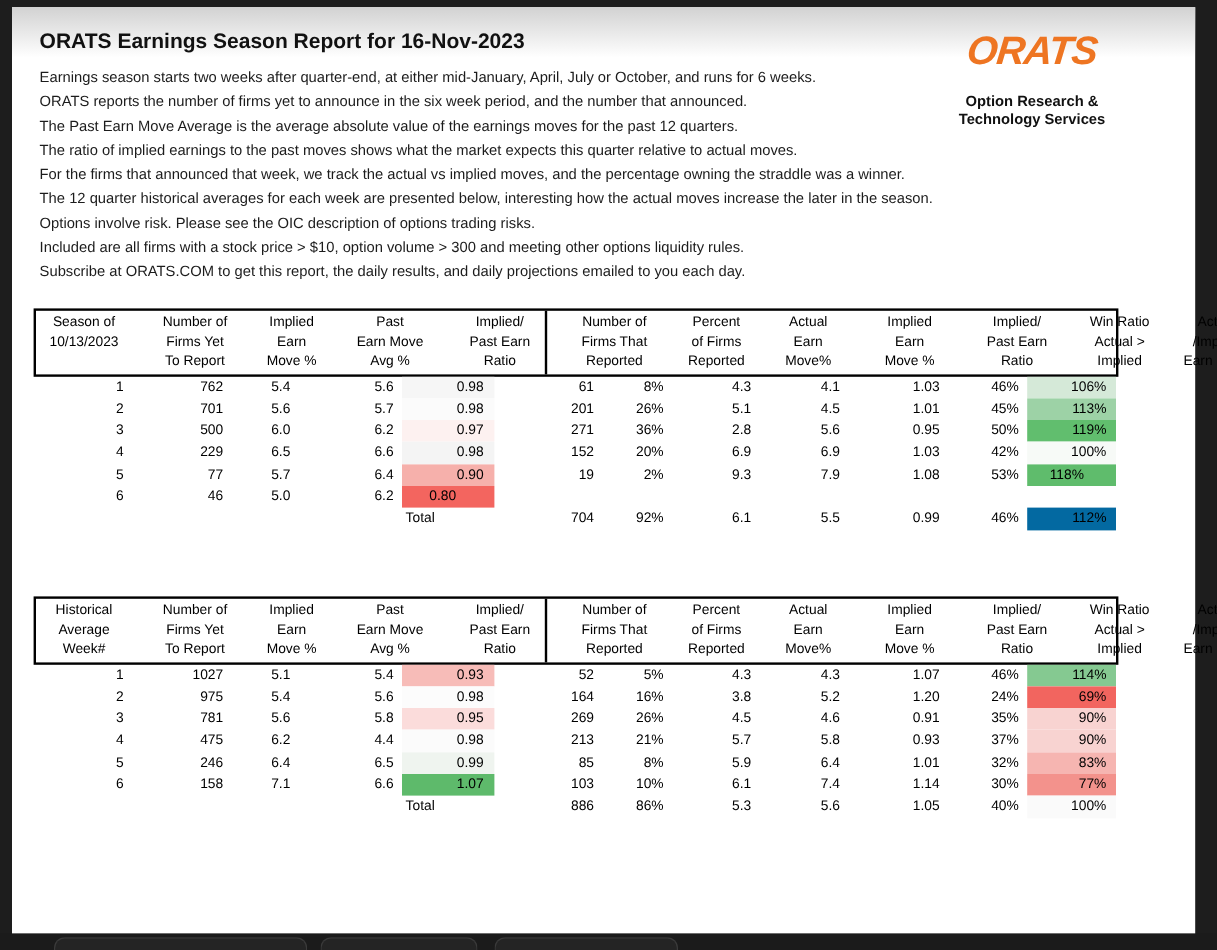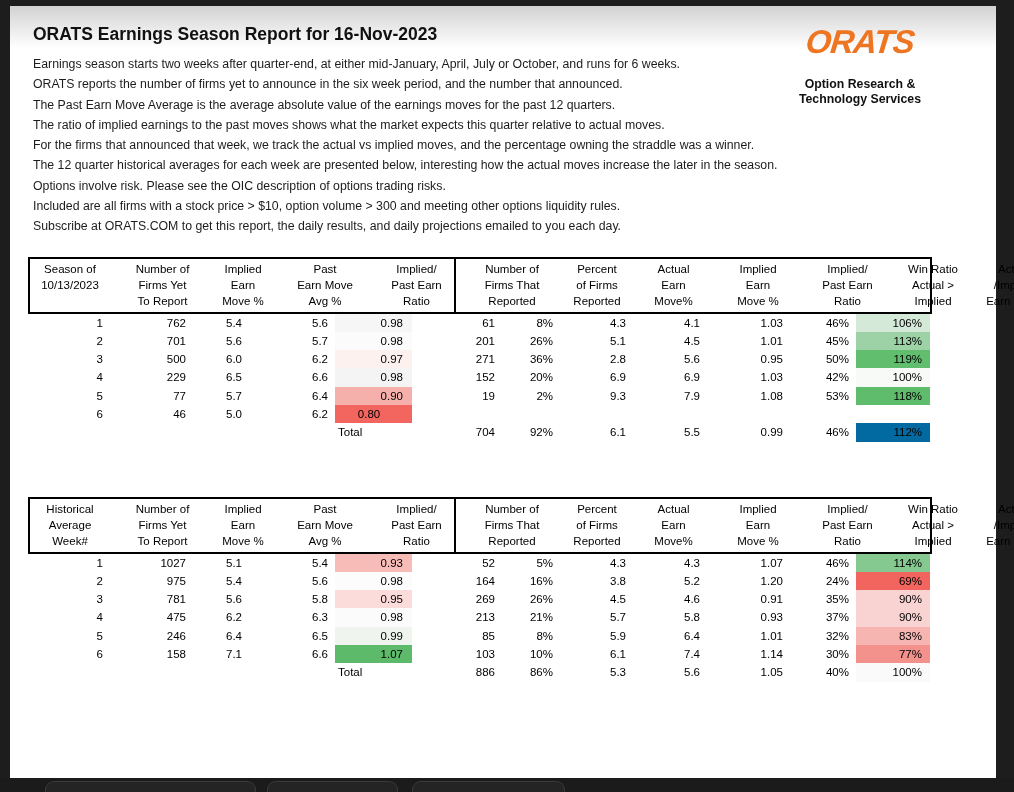--- a/index.html
+++ b/index.html
@@ -192,7 +192,7 @@
           <div class="td c8">7.9</div>
           <div class="td c9">1.08</div>
           <div class="td c10">53%</div>
-          <div class="td c11" style="background: rgb(95, 188, 108);">118%</div>
+          <div class="td c11" style="background: rgb(95, 188, 108); text-align: center;">118%</div>
         </div>
         <div class="trow">
           <div class="td c0">6</div>

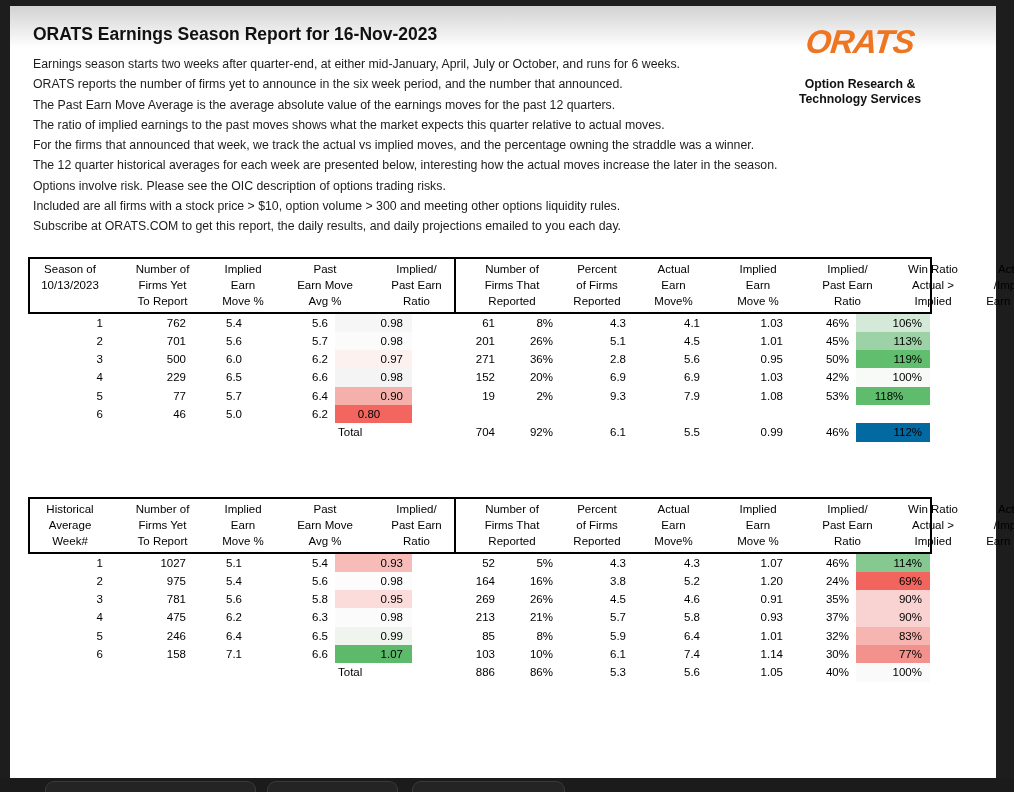--- a/index.html
+++ b/index.html
@@ -332,7 +332,7 @@
           <div class="td c0">4</div>
           <div class="td c1">475</div>
           <div class="td c2">6.2</div>
-          <div class="td c3">6.3</div>
+          <div class="td c3">4.4</div>
           <div class="td c4" style="background: rgb(251, 251, 251);">0.98</div>
           <div class="td c5">213</div>
           <div class="td c6">21%</div>

